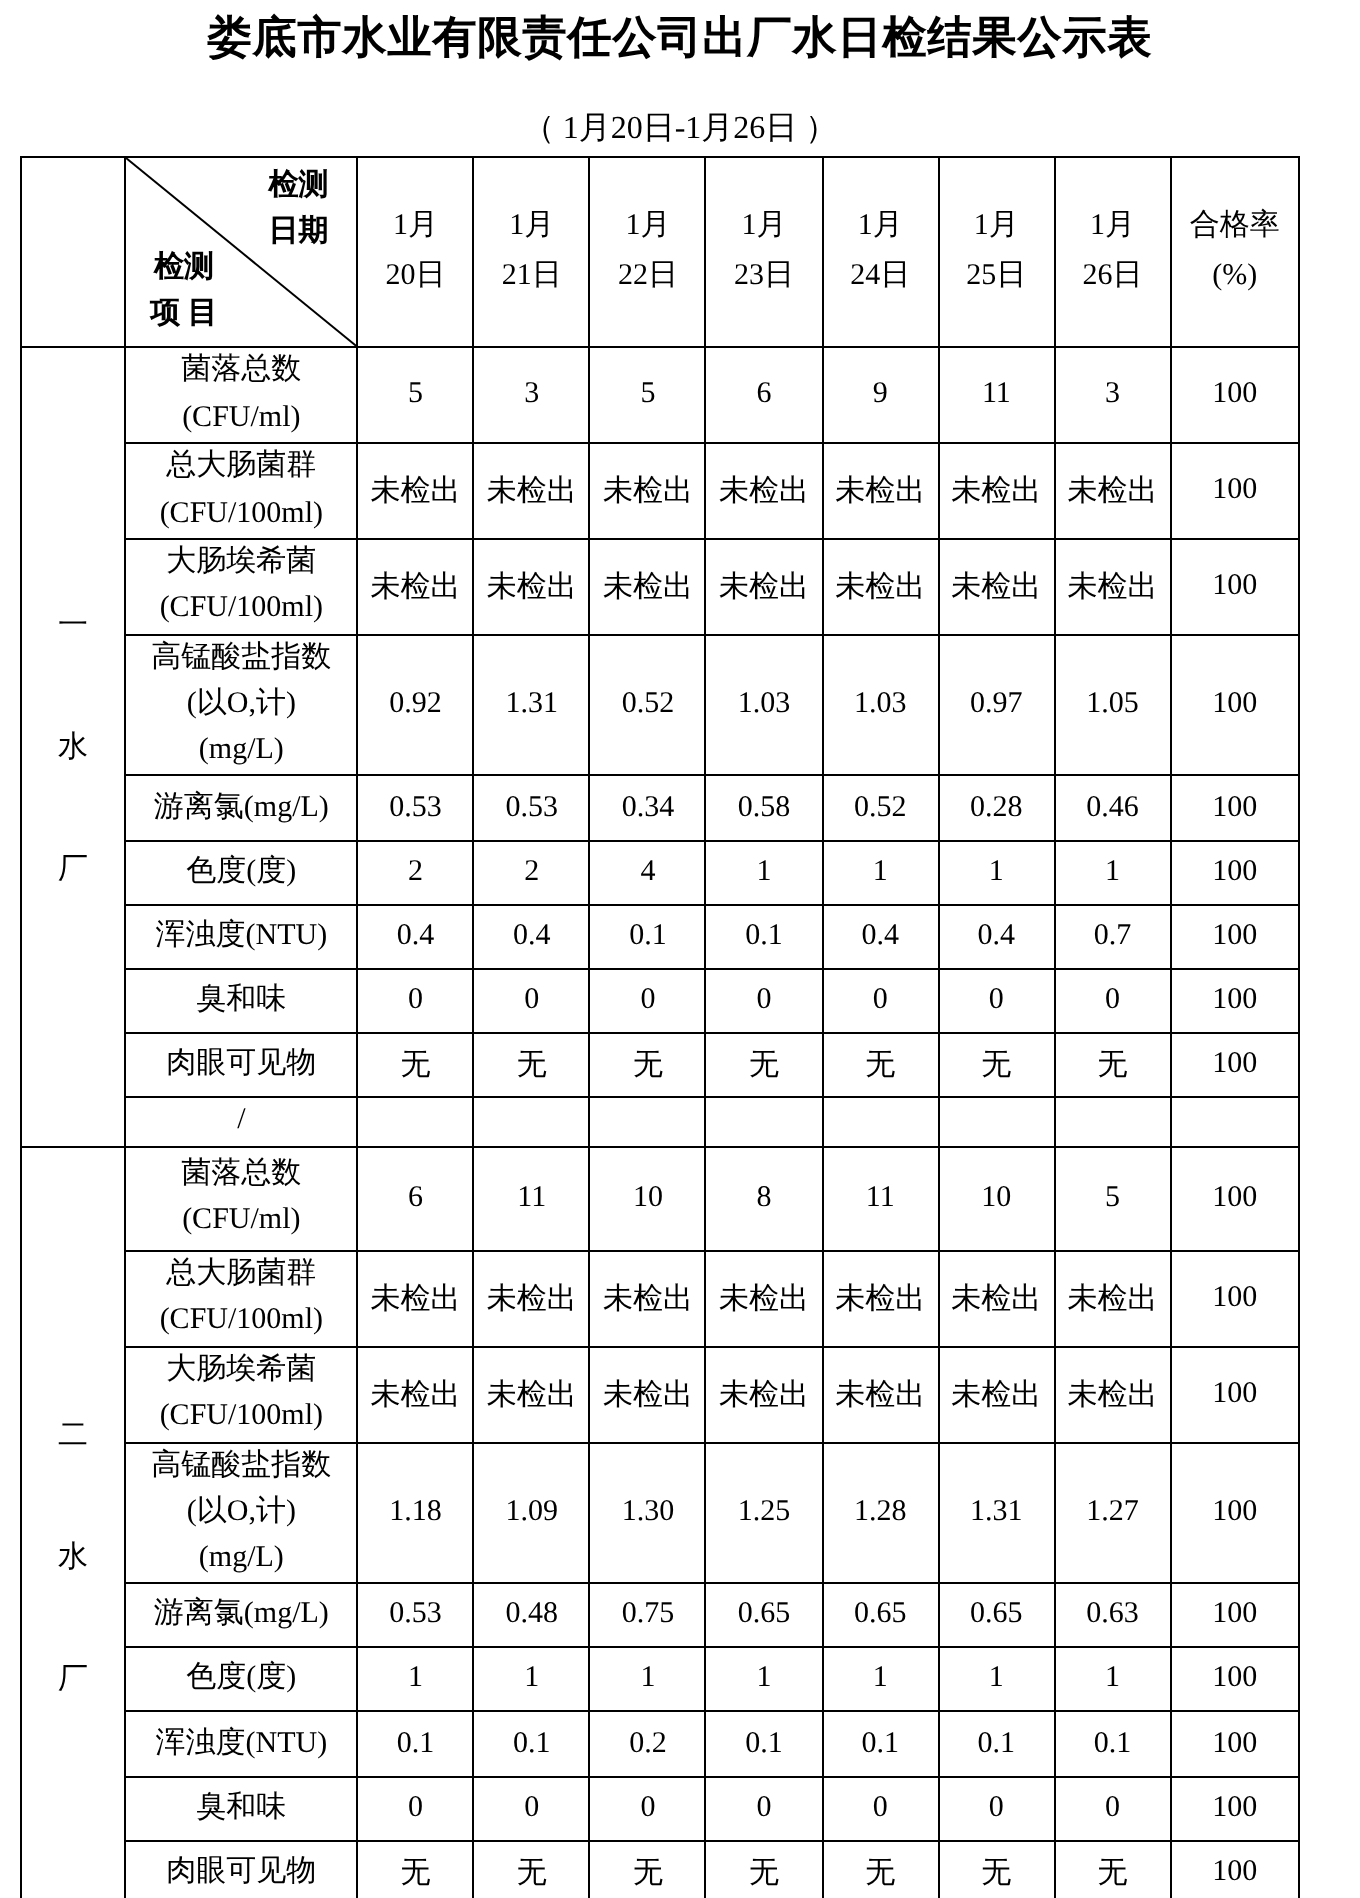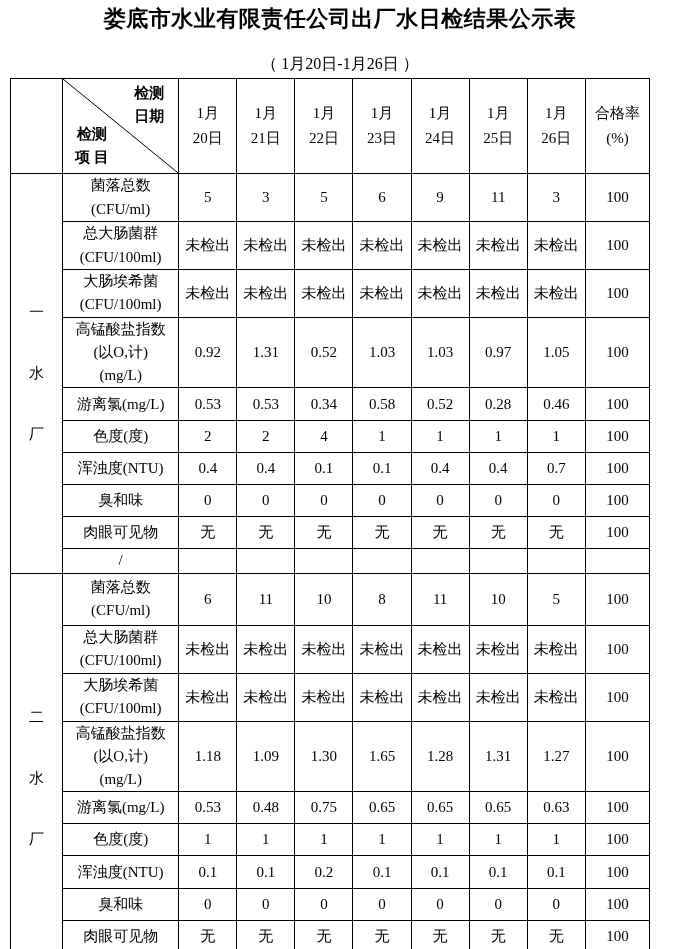--- a/index.html
+++ b/index.html
@@ -332,7 +332,7 @@
         <td class="val">1.18</td>
         <td class="val">1.09</td>
         <td class="val">1.30</td>
-        <td class="val">1.65</td>
+        <td class="val">1.25</td>
         <td class="val">1.28</td>
         <td class="val">1.31</td>
         <td class="val">1.27</td>

